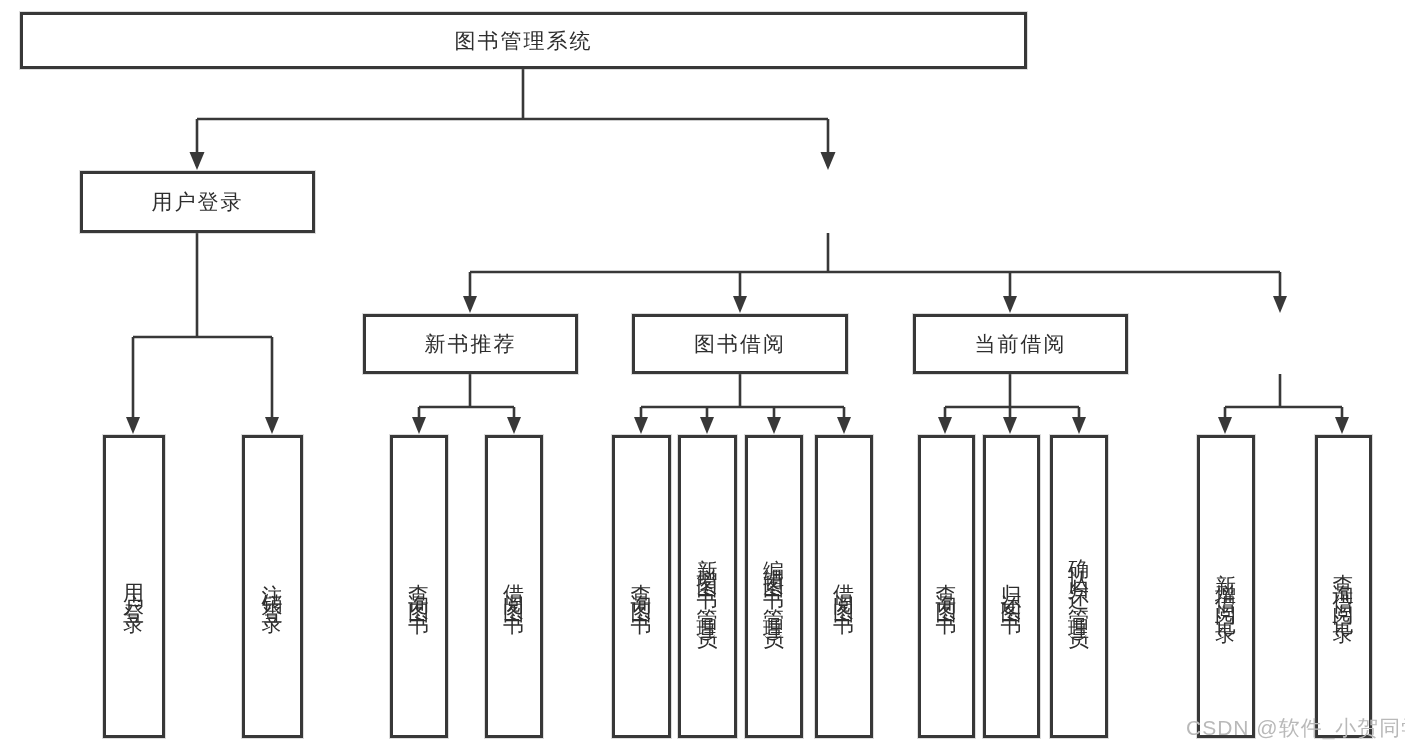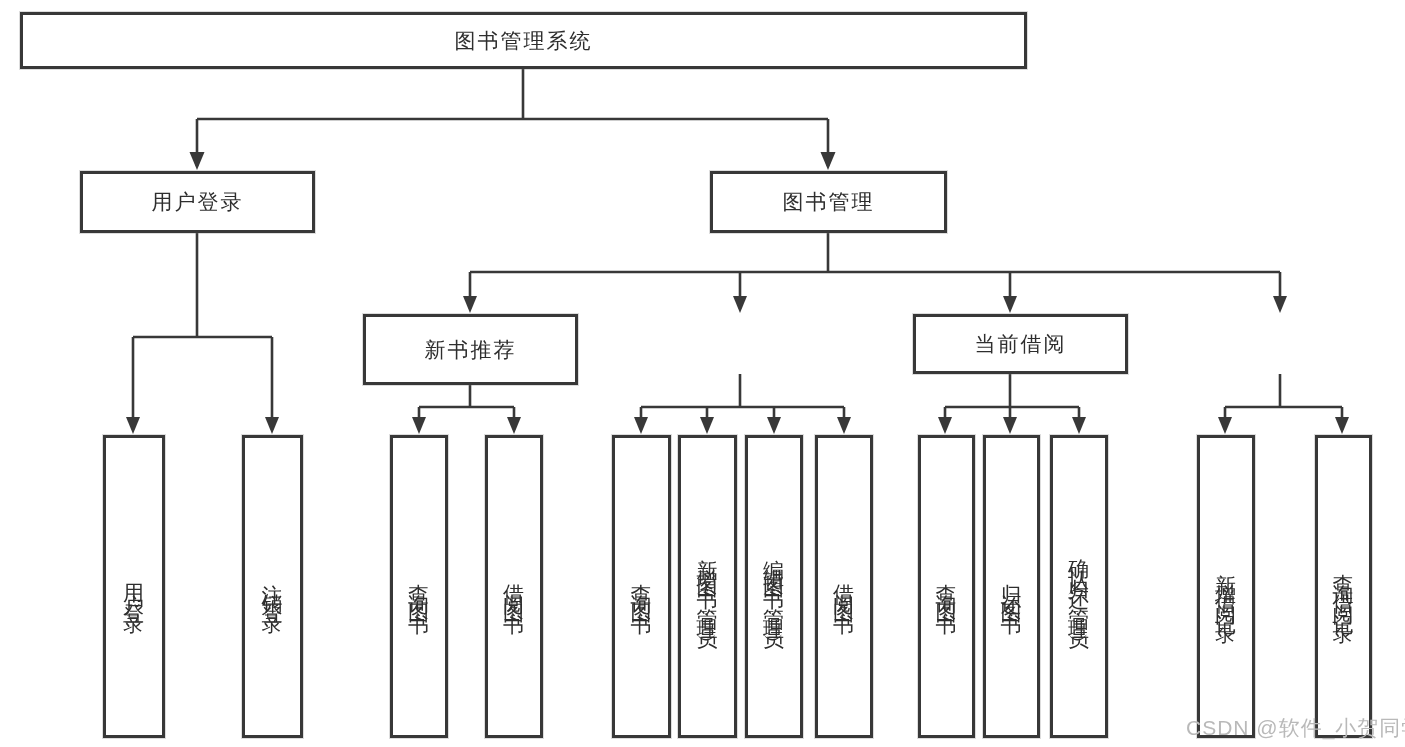--- a/index.html
+++ b/index.html
@@ -98,9 +98,6 @@
   <div class="node" style="left:80px;top:171px;width:235px;height:62px;">
     <span class="h-label">用户登录</span>
   </div>
-  <div class="node" style="left:710px;top:171px;width:237px;height:62px;">
-    <span class="h-label">图书管理</span>
-  </div>
 
   <div class="node" style="left:363px;top:314px;width:215px;height:71px;">
     <span class="h-label">新书推荐</span>

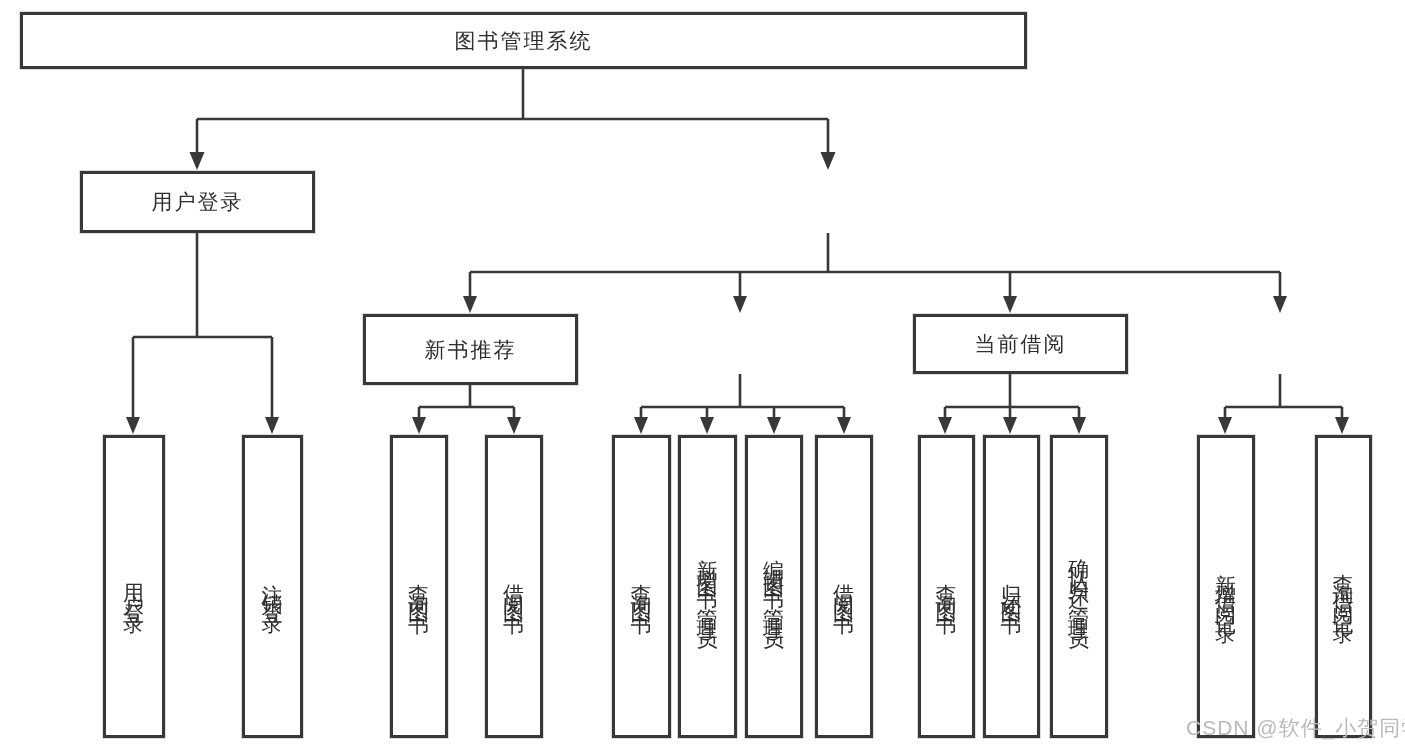--- a/index.html
+++ b/index.html
@@ -99,7 +99,7 @@
     <span class="h-label">用户登录</span>
   </div>
 
-  <div class="node" style="left:363px;top:314px;width:215px;height:71px;">
+  <div class="node" style="left:363px;top:314px;width:215px;height:60px;">
     <span class="h-label">新书推荐</span>
   </div>
   <div class="node" style="left:903px;top:314px;width:215px;height:60px;margin-left:10px;">

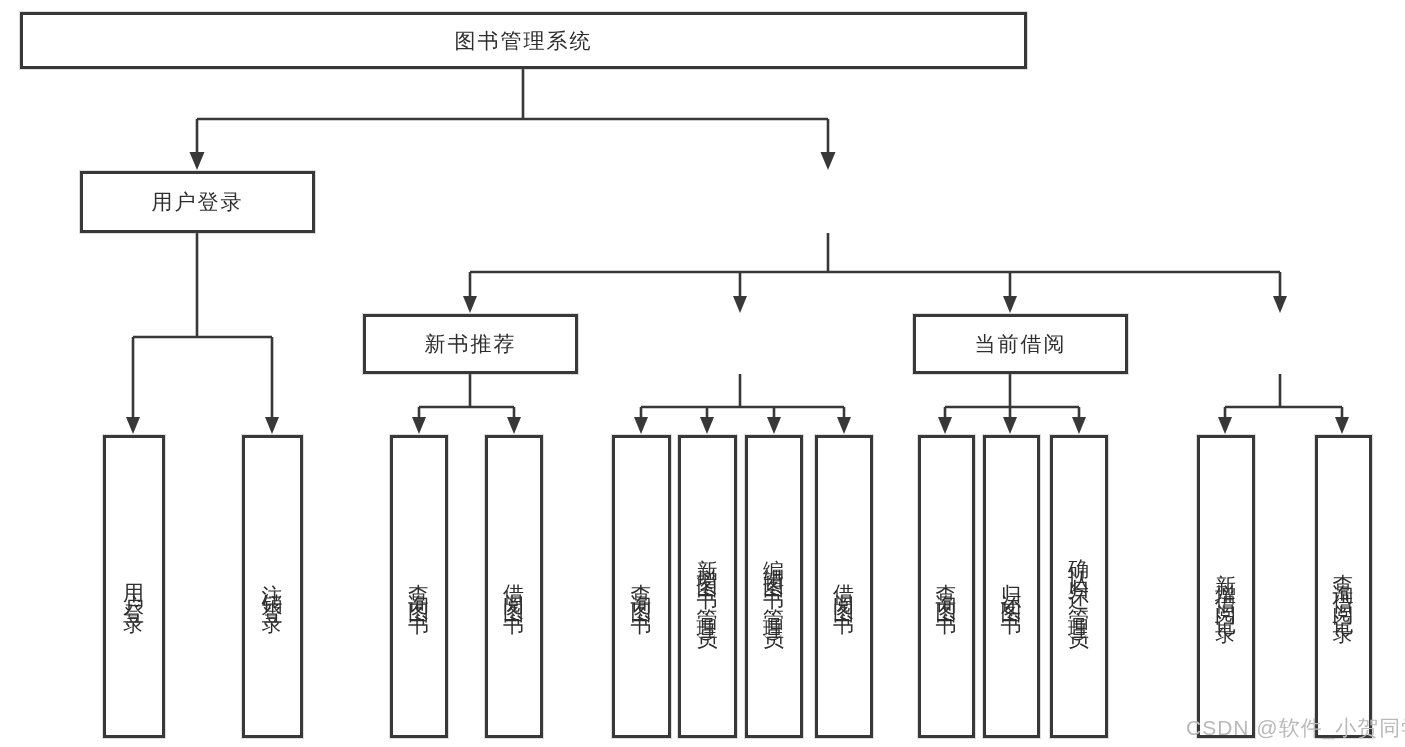--- a/index.html
+++ b/index.html
@@ -102,6 +102,9 @@
   <div class="node" style="left:363px;top:314px;width:215px;height:60px;">
     <span class="h-label">新书推荐</span>
   </div>
+  <div class="node" style="left:632px;top:314px;width:216px;height:60px;">
+    <span class="h-label">图书借阅</span>
+  </div>
   <div class="node" style="left:903px;top:314px;width:215px;height:60px;margin-left:10px;">
     <span class="h-label">当前借阅</span>
   </div>

